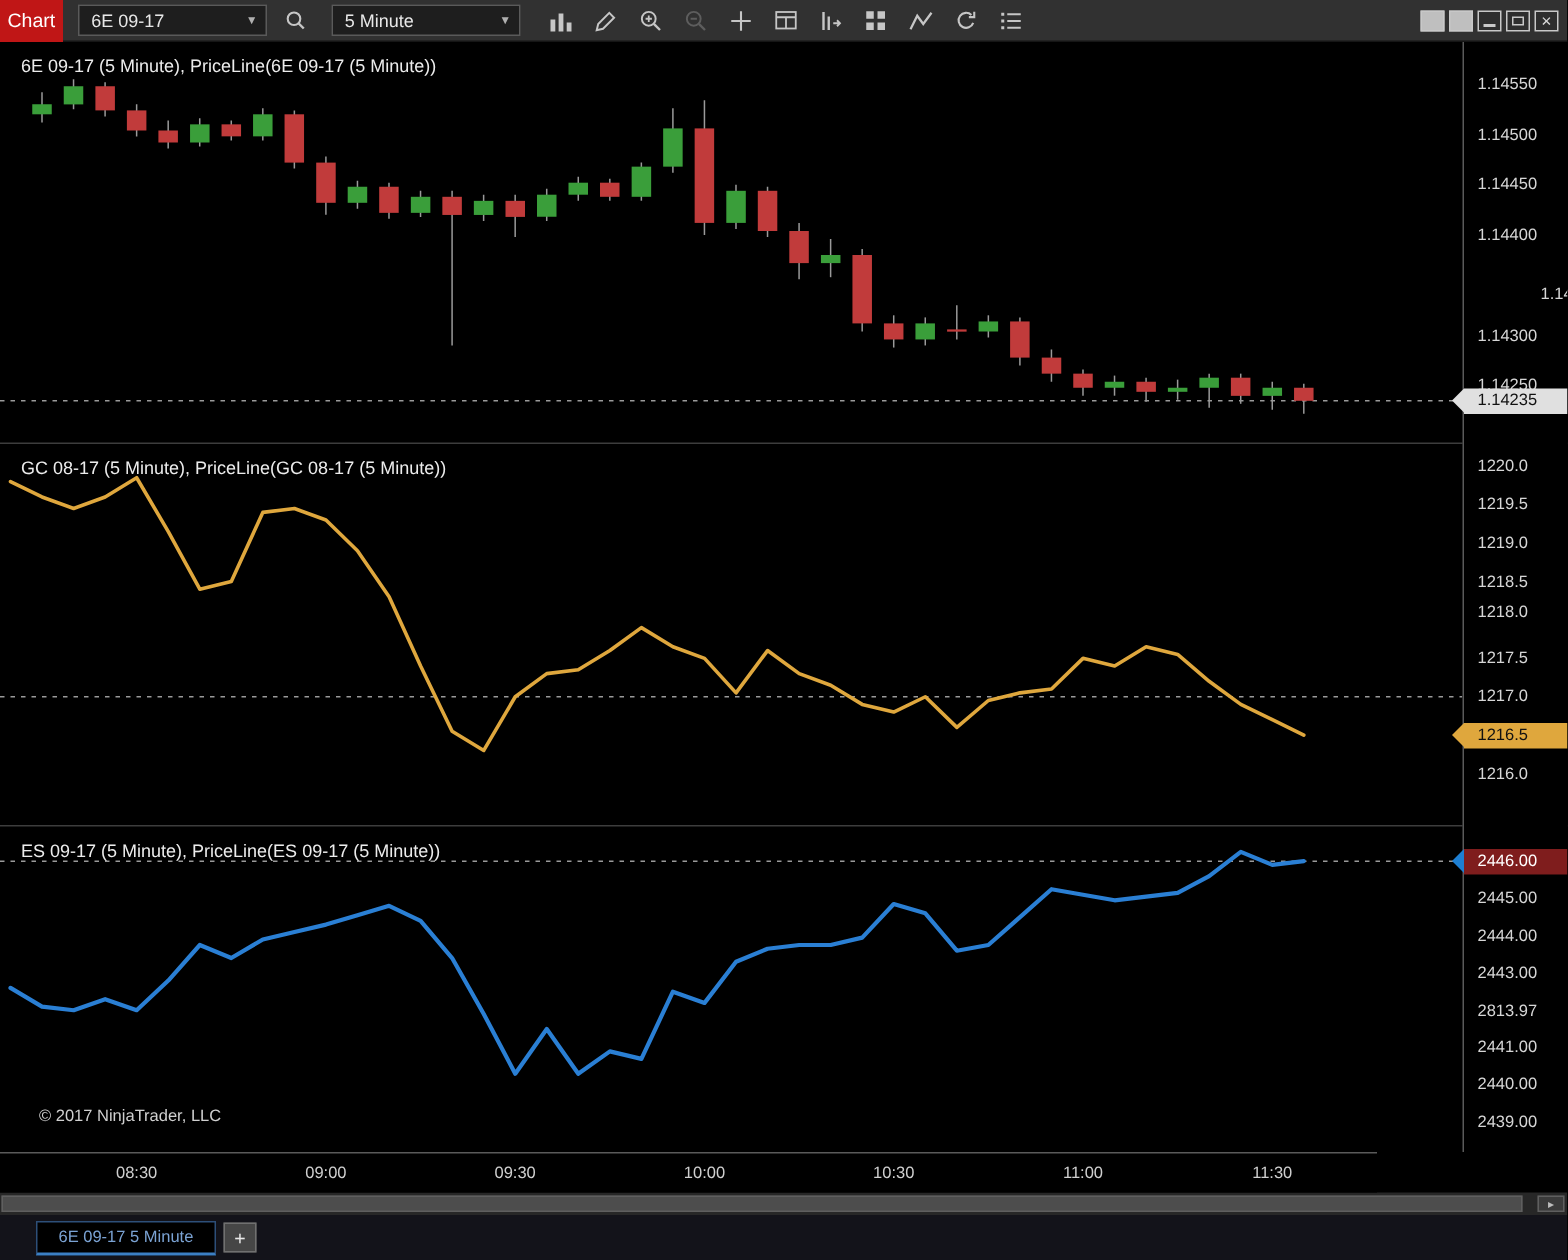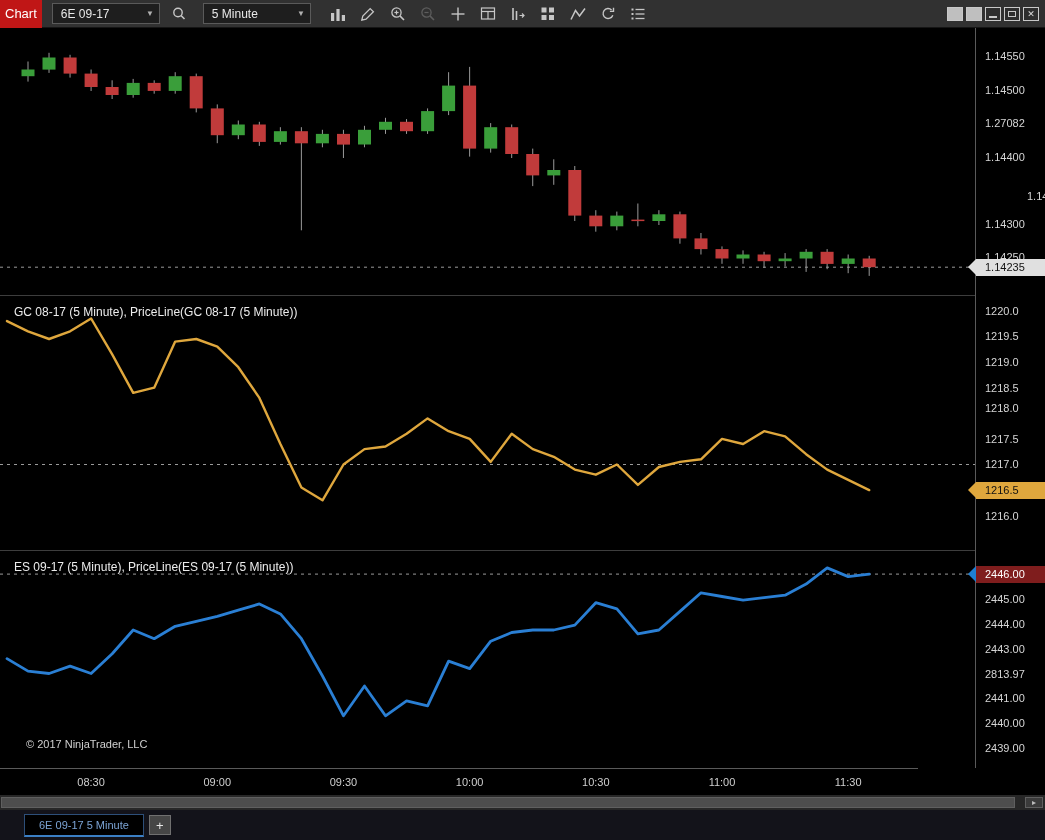--- a/index.html
+++ b/index.html
@@ -12,7 +12,7 @@
              border-bottom:1px solid #151515; display:flex; align-items:center; gap:6px; }
   .chart-tab { height:40px; background:#c01616; color:#fff; font-size:13px; display:flex;
                align-items:center; padding:0 5px; cursor:default; }
-  .select { height:21px; width:108px; background:#1e1e1e; border:1px solid #5a5a5a; color:#e8e8e8;
+  .select { height:21px; width:126px; background:#1e1e1e; border:1px solid #5a5a5a; color:#e8e8e8;
             font-size:12px; display:flex; align-items:center; justify-content:space-between;
             padding:0 5px 0 8px; margin-left:4px; cursor:pointer; }
   .chev { color:#b0b0b0; font-size:8px; }

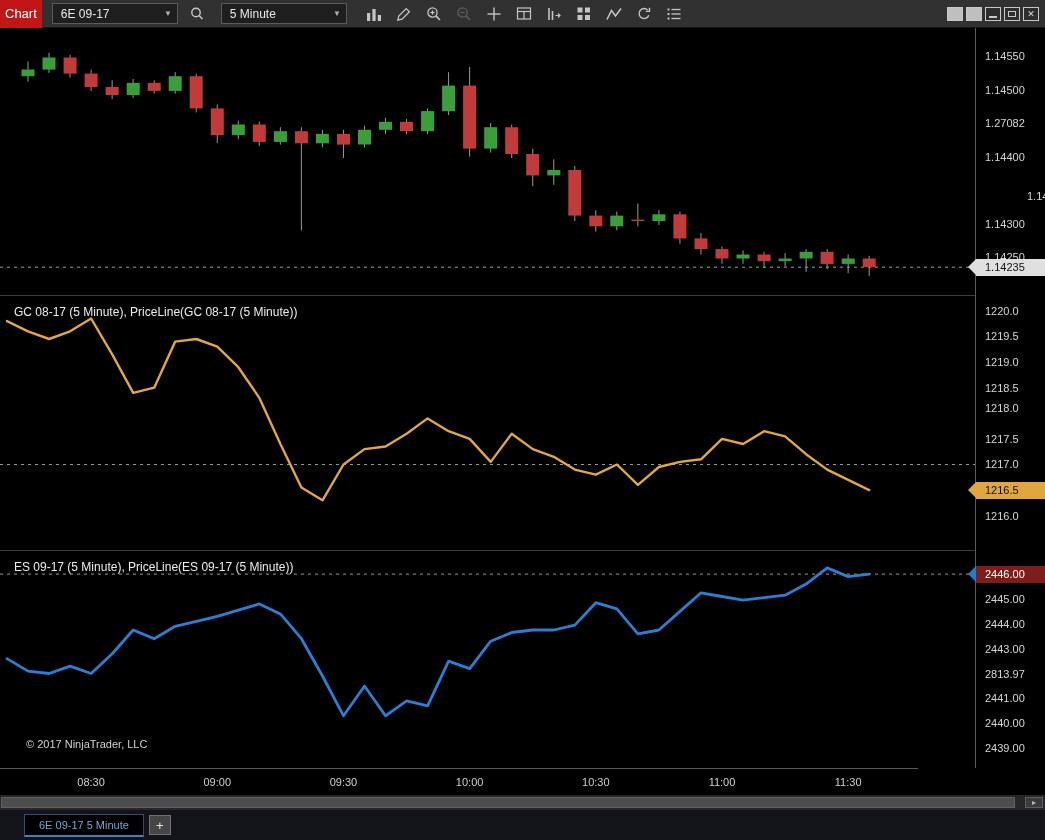--- a/index.html
+++ b/index.html
@@ -394,6 +394,7 @@
           <rect x="862.7" y="230.5" width="13" height="8.7" fill="#c13b3b"></rect>
         </g>
       </svg>
+      <div class="panel-label" style="top: 9px;">6E 09-17 (5 Minute), PriceLine(6E 09-17 (5 Minute))</div>
       <svg width="975" height="255" style="top: 268px;">
         <line x1="0" x2="975" y1="168.5" y2="168.5" stroke="#9a9a9a" stroke-width="1" stroke-dasharray="3 4"></line>
         <polyline points="7.0,25.1 28.0,35.3 49.1,43.0 70.1,35.3 91.1,22.5 112.2,58.4 133.2,96.8 154.2,91.7 175.2,45.6 196.3,43.0 217.3,50.7 238.3,71.2 259.4,101.9 280.4,148.0 301.4,191.5 322.5,204.3 343.5,168.5 364.5,153.1 385.5,150.5 406.6,137.7 427.6,122.4 448.6,135.2 469.7,142.9 490.7,165.9 511.7,137.7 532.8,153.1 553.8,160.8 574.8,173.6 595.8,178.7 616.9,168.5 637.9,188.9 658.9,171.0 680.0,165.9 701.0,163.3 722.0,142.9 743.1,148.0 764.1,135.2 785.1,140.3 806.1,158.2 827.2,173.6 848.2,183.8 869.2,194.1" fill="none" stroke="#dfa73d" stroke-width="2.4" stroke-linejoin="round" stroke-linecap="round"></polyline>

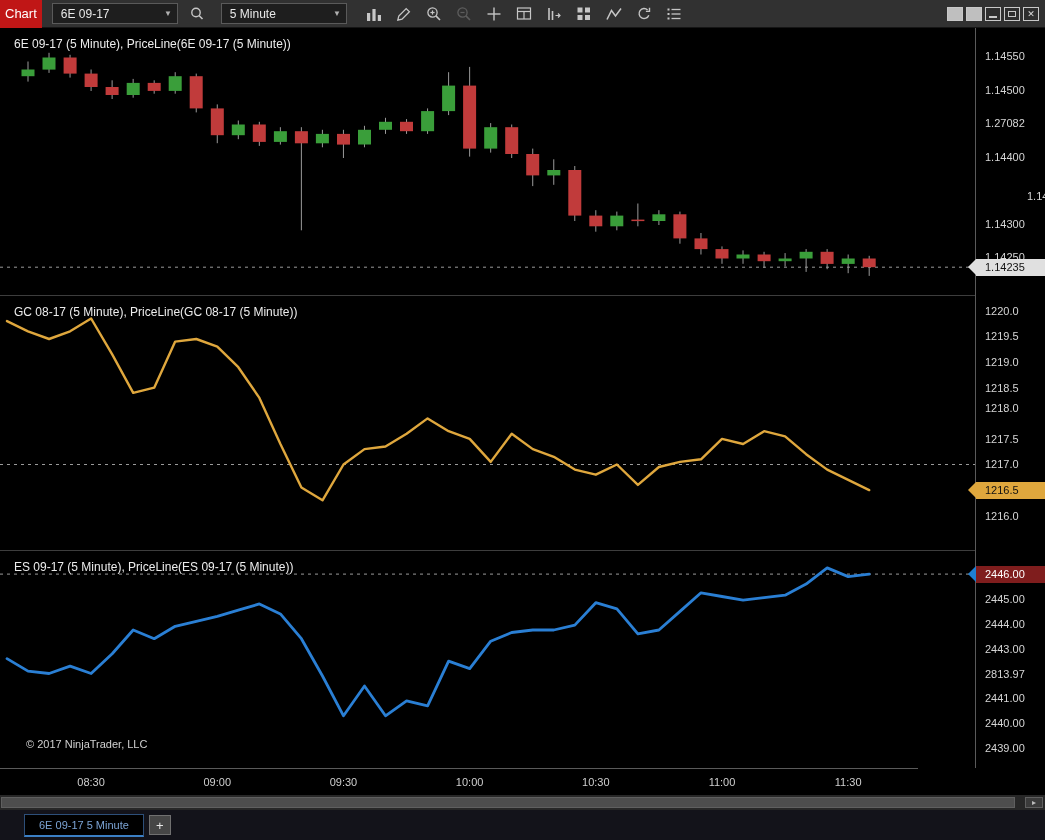--- a/index.html
+++ b/index.html
@@ -184,7 +184,7 @@
     <div class="price-axis" id="price-axis">
         <div class="tick" style="top: 22.14px;">1.14550</div>
         <div class="tick" style="top: 55.64px;">1.14500</div>
-        <div class="tick" style="top: 89.14px;">1.27082</div>
+        <div class="tick" style="top: 89.14px;">1.14450</div>
         <div class="tick" style="top: 123px;">1.14400</div>
         <div class="tick" style="top: 162px; margin-left: 42px;">1.14350</div>
         <div class="tick" style="top: 189.64px;">1.14300</div>

